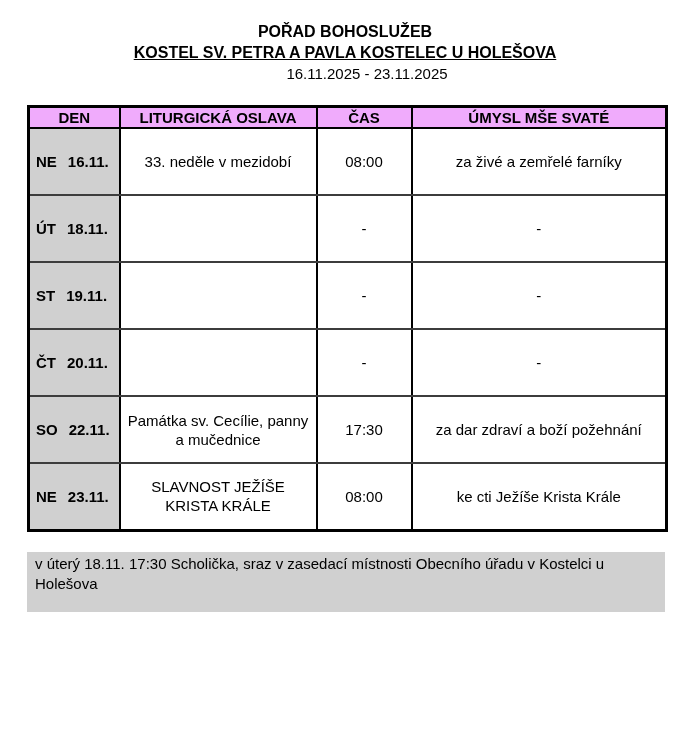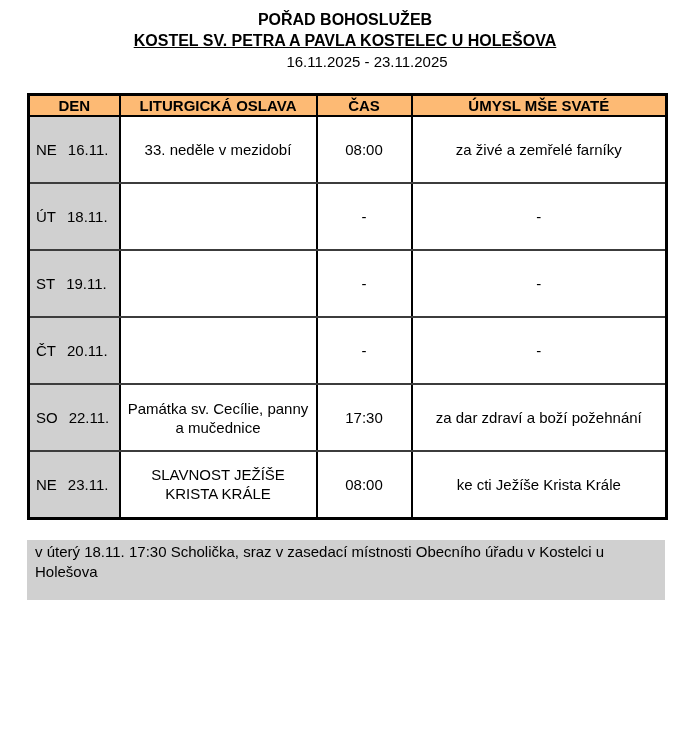--- a/index.html
+++ b/index.html
@@ -17,7 +17,7 @@
   }
   .doc-header {
     text-align: center;
-    padding-top: 9px;
+    padding-top: 21px;
   }
   .doc-title {
     font-size: 16px;

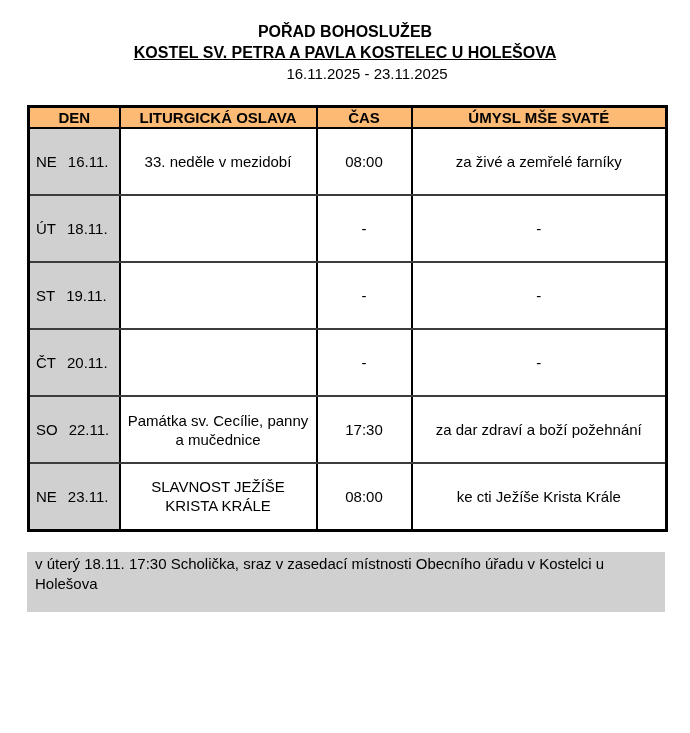--- a/index.html
+++ b/index.html
@@ -48,7 +48,7 @@
   col.c-time       { width: 95px; }
   col.c-intention  { width: 255px; }
   .schedule thead th {
-    background: #fdba74;
+    background: #f0abfc;
     font-size: 15px;
     font-weight: bold;
     height: 21px;

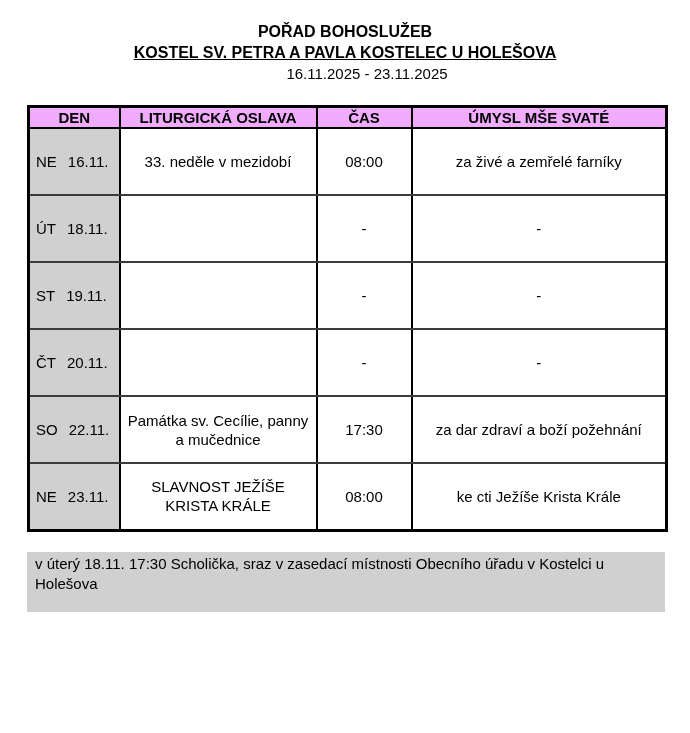--- a/index.html
+++ b/index.html
@@ -72,7 +72,7 @@
   }
   .schedule tbody td.cell-day {
     background: #d0d0d0;
-    font-weight: normal;
+    font-weight: bold;
     text-align: left;
     padding-left: 6px;
     white-space: nowrap;

